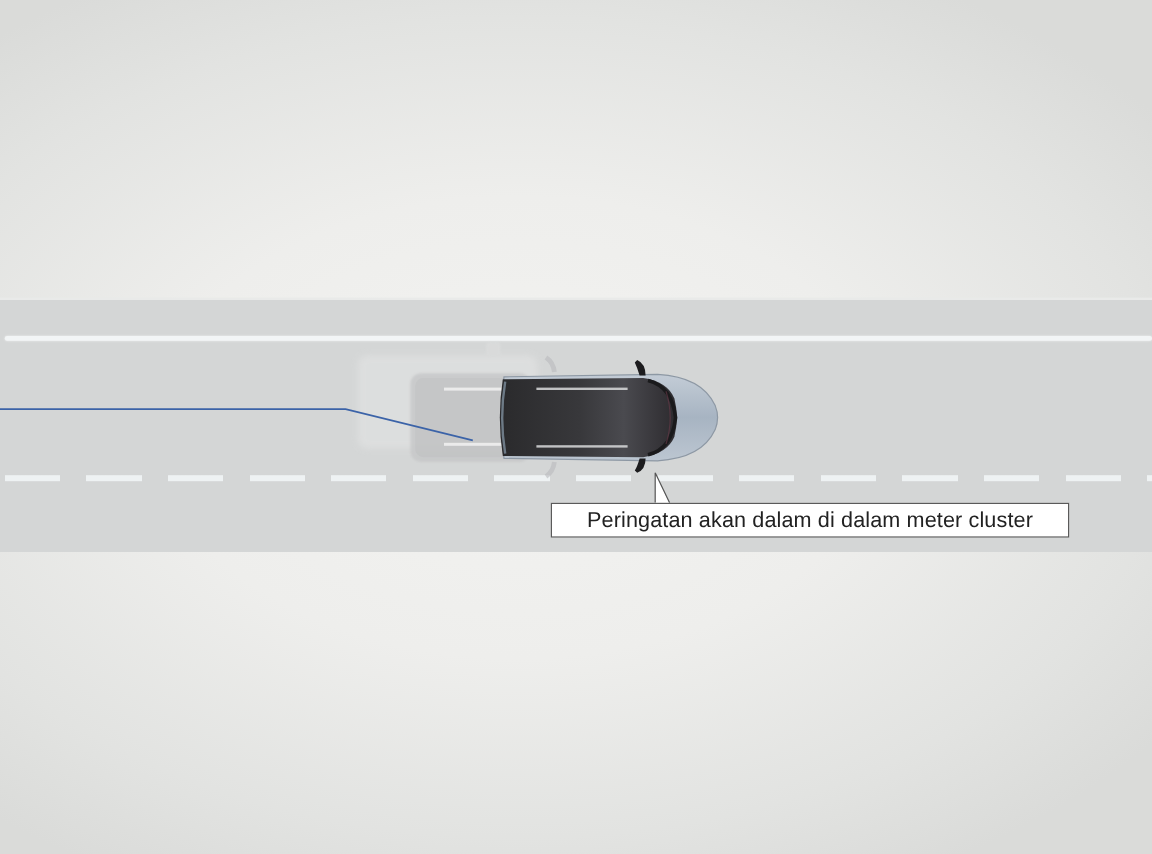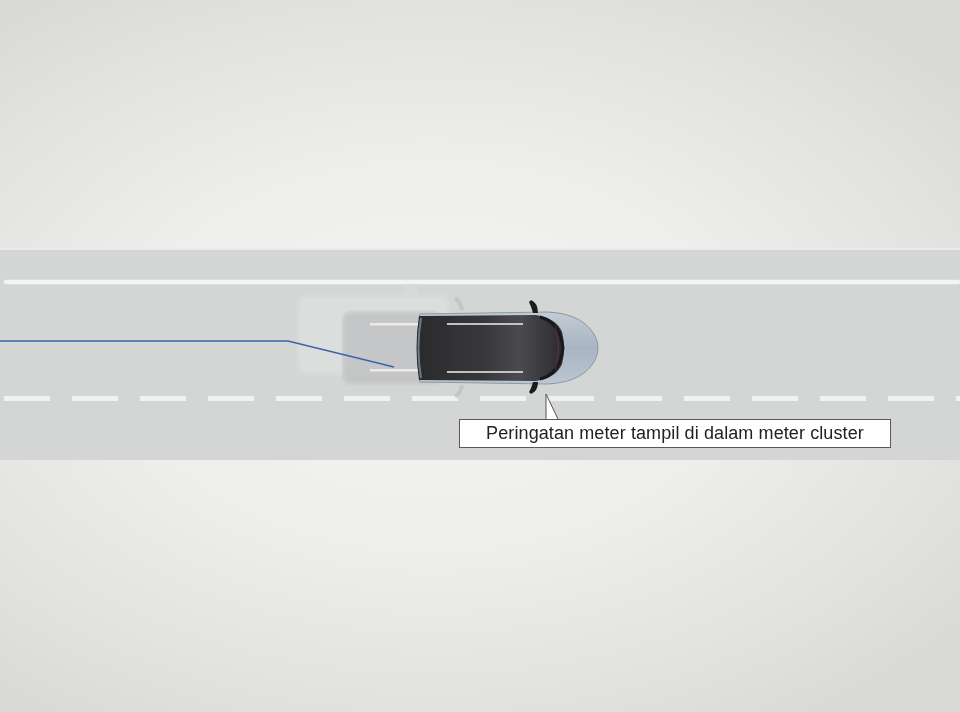--- a/index.html
+++ b/index.html
@@ -108,7 +108,7 @@
   </svg>
 
   <div class="callout">
-    <span>Peringatan meter tampil di dalam meter cluster</span>
+    <span>Peringatan akan dalam di dalam meter cluster</span>
   </div>
 </div>
 

